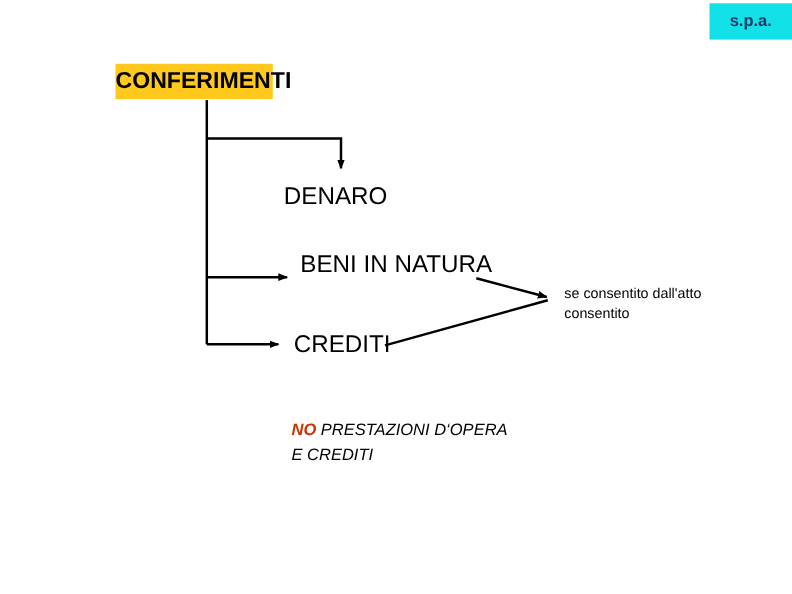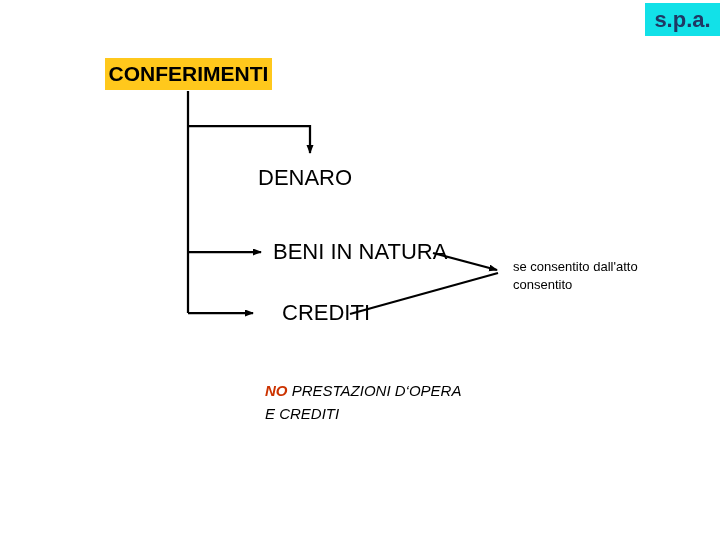--- a/index.html
+++ b/index.html
@@ -24,7 +24,7 @@
     height: 33px;
     background: #12e1e8;
     color: #1f3864;
-    font-size: 22px;
+    font-size: 15px;
     font-weight: bold;
     line-height: 33px;
     text-align: center;

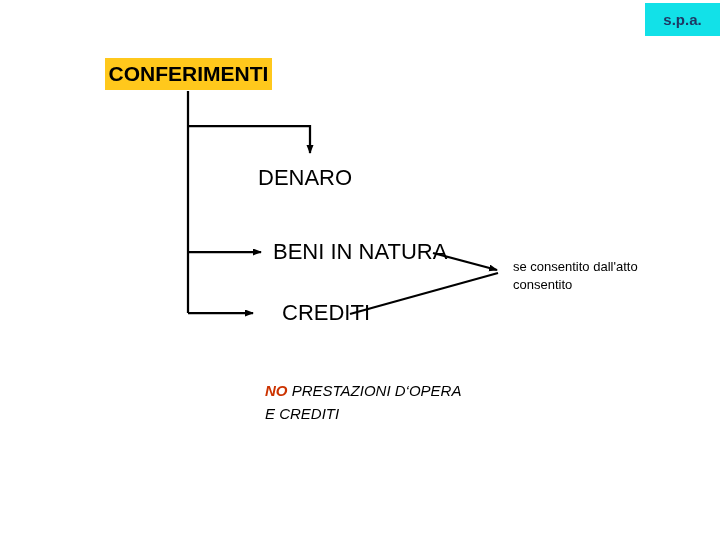--- a/index.html
+++ b/index.html
@@ -33,7 +33,7 @@
   #conferimenti-box {
     left: 105px;
     top: 58px;
-    width: 167px;
+    width: 143px;
     height: 32px;
     background: #ffc81c;
     color: #000000;

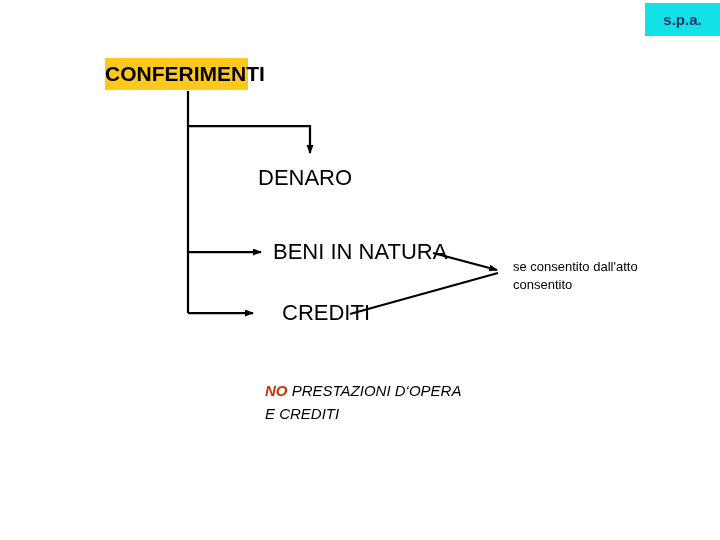--- a/index.html
+++ b/index.html
@@ -52,7 +52,7 @@
     white-space: nowrap;
   }
   #denaro-label  { left: 258px; top: 166px; }
-  #beni-label    { left: 273px; top: 240px; }
+  #beni-label    { left: 273px; top: 228px; }
   #crediti-label { left: 282px; top: 301px; }
 
   #note-text {

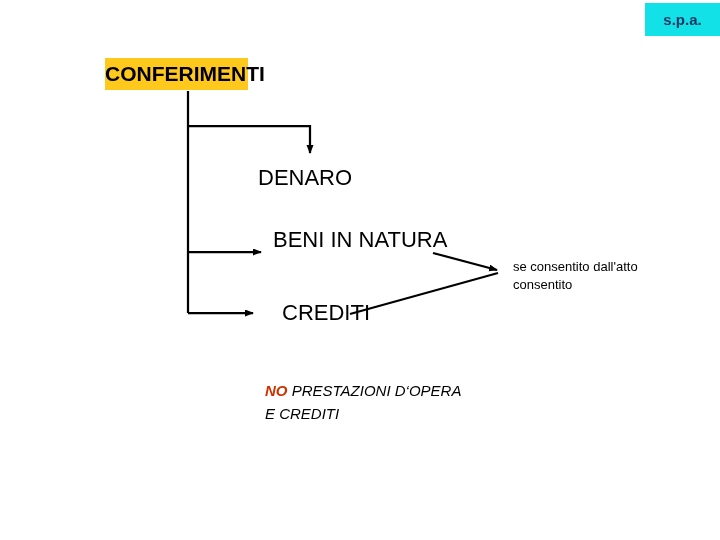--- a/index.html
+++ b/index.html
@@ -53,7 +53,7 @@
   }
   #denaro-label  { left: 258px; top: 166px; }
   #beni-label    { left: 273px; top: 228px; }
-  #crediti-label { left: 282px; top: 301px; }
+  #crediti-label { left: 267px; top: 301px; }
 
   #note-text {
     left: 513px;

